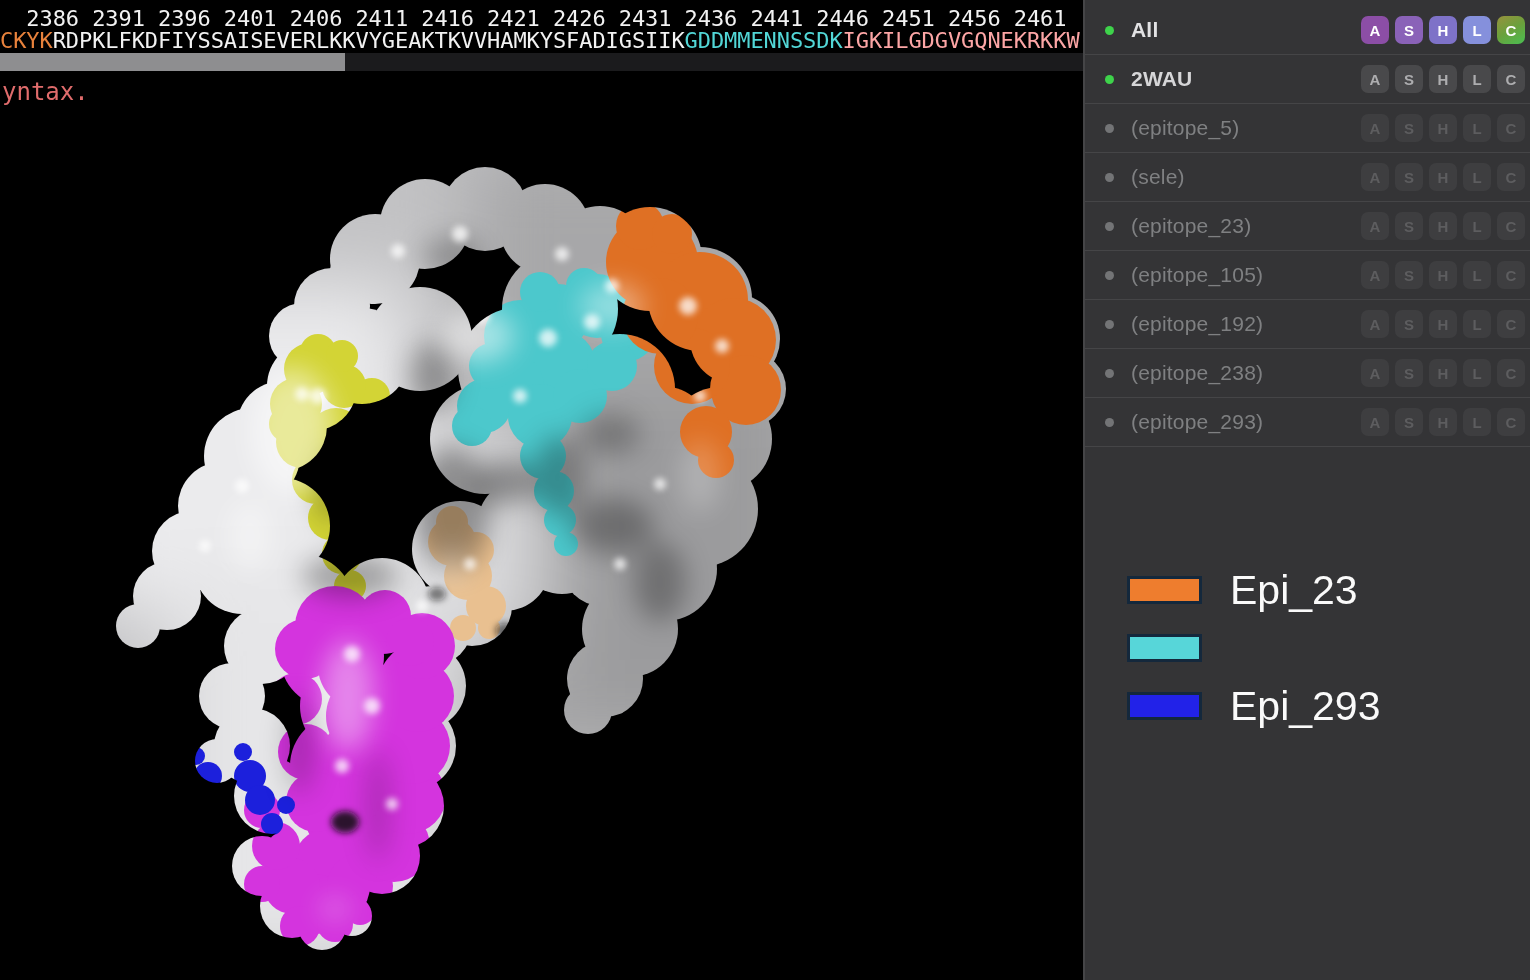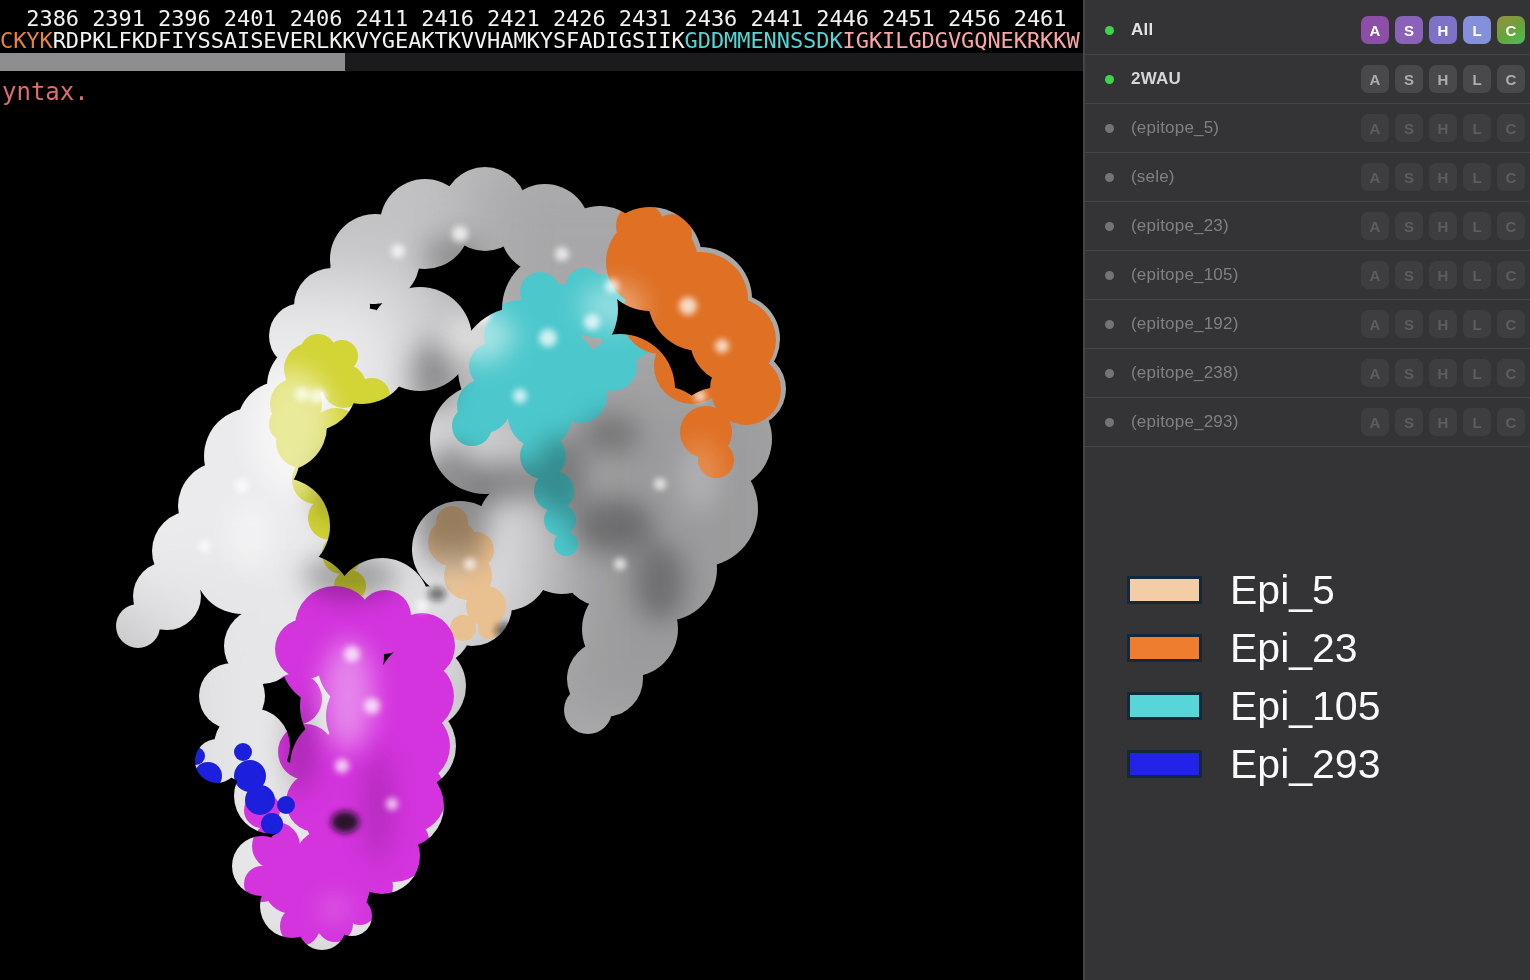--- a/index.html
+++ b/index.html
@@ -28,7 +28,7 @@
   .prow{height:48px;border-bottom:1px solid #454547;display:flex;align-items:center;
         padding:0 5px 0 20px;}
   .dot{width:9px;height:9px;border-radius:50%;margin-right:17px;flex:0 0 auto;}
-  .plabel{font-size:17px;flex:1;letter-spacing:.2px;}
+  .plabel{font-size:21px;flex:1;letter-spacing:.2px;}
   .prow.active .plabel{font-weight:bold;color:#e2e2e4;}
   .prow.normal .plabel{font-weight:bold;color:#d6d6d8;}
   .prow.dimmed .plabel{color:#7f8082;}

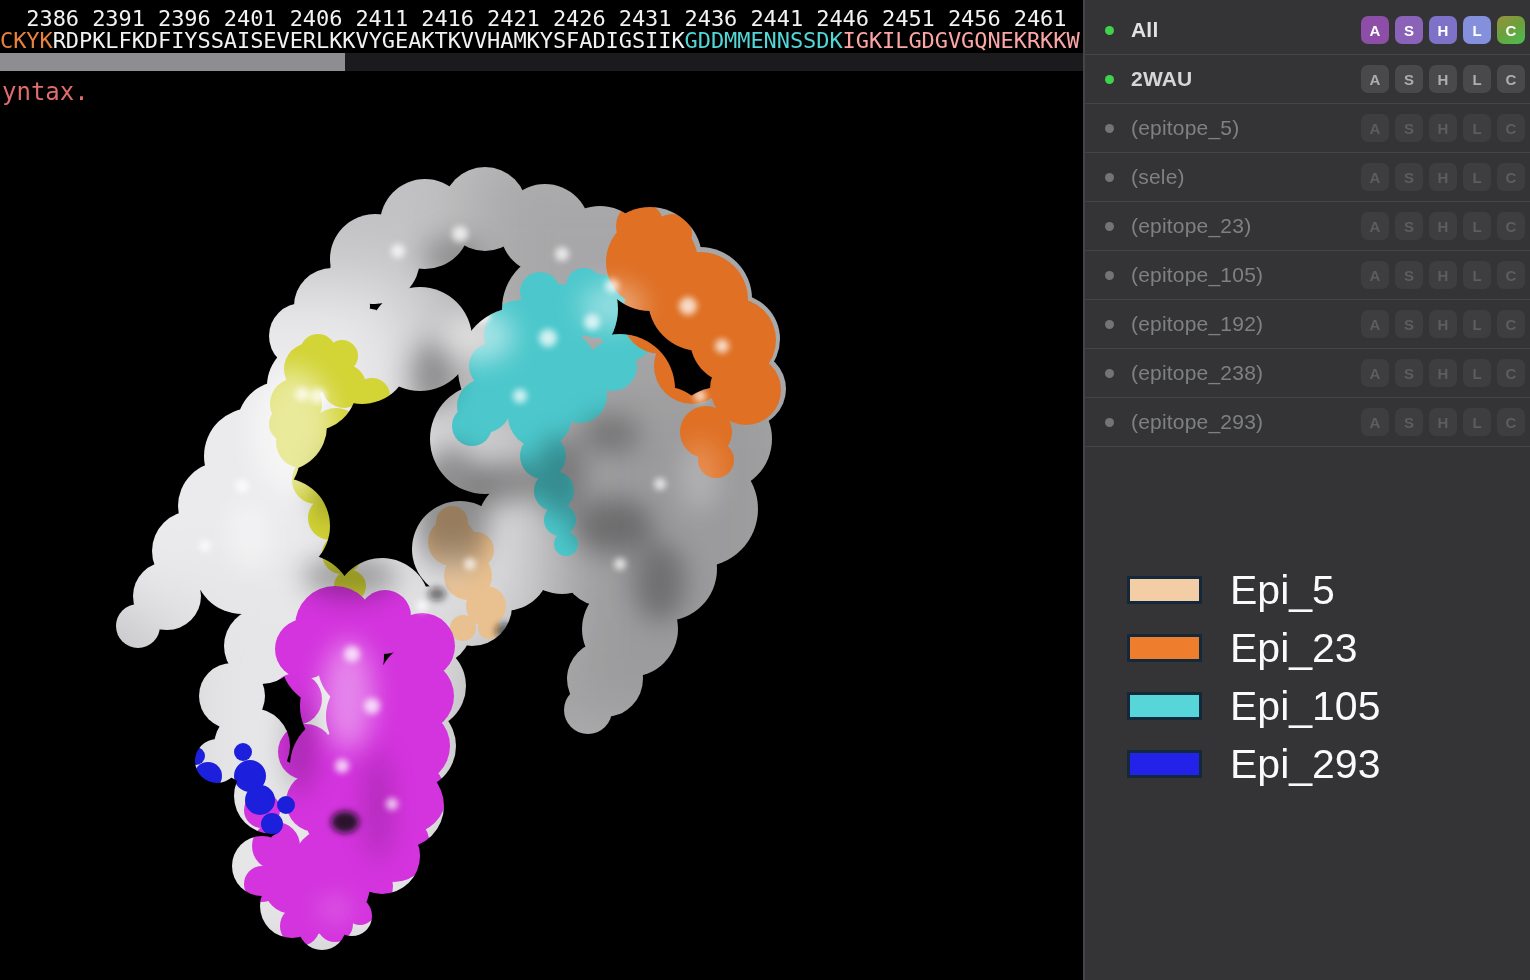--- a/index.html
+++ b/index.html
@@ -423,10 +423,6 @@
       </div>
     <div class="legend" id="legend">
         <div class="litem">
-          <span class="lswatch" style="background: rgb(242, 205, 166); border-color: rgb(20, 40, 60);"></span>
-          <span class="llabel">Epi_5</span>
-        </div>
-        <div class="litem">
           <span class="lswatch" style="background: rgb(238, 125, 46); border-color: rgb(20, 40, 60);"></span>
           <span class="llabel">Epi_23</span>
         </div>

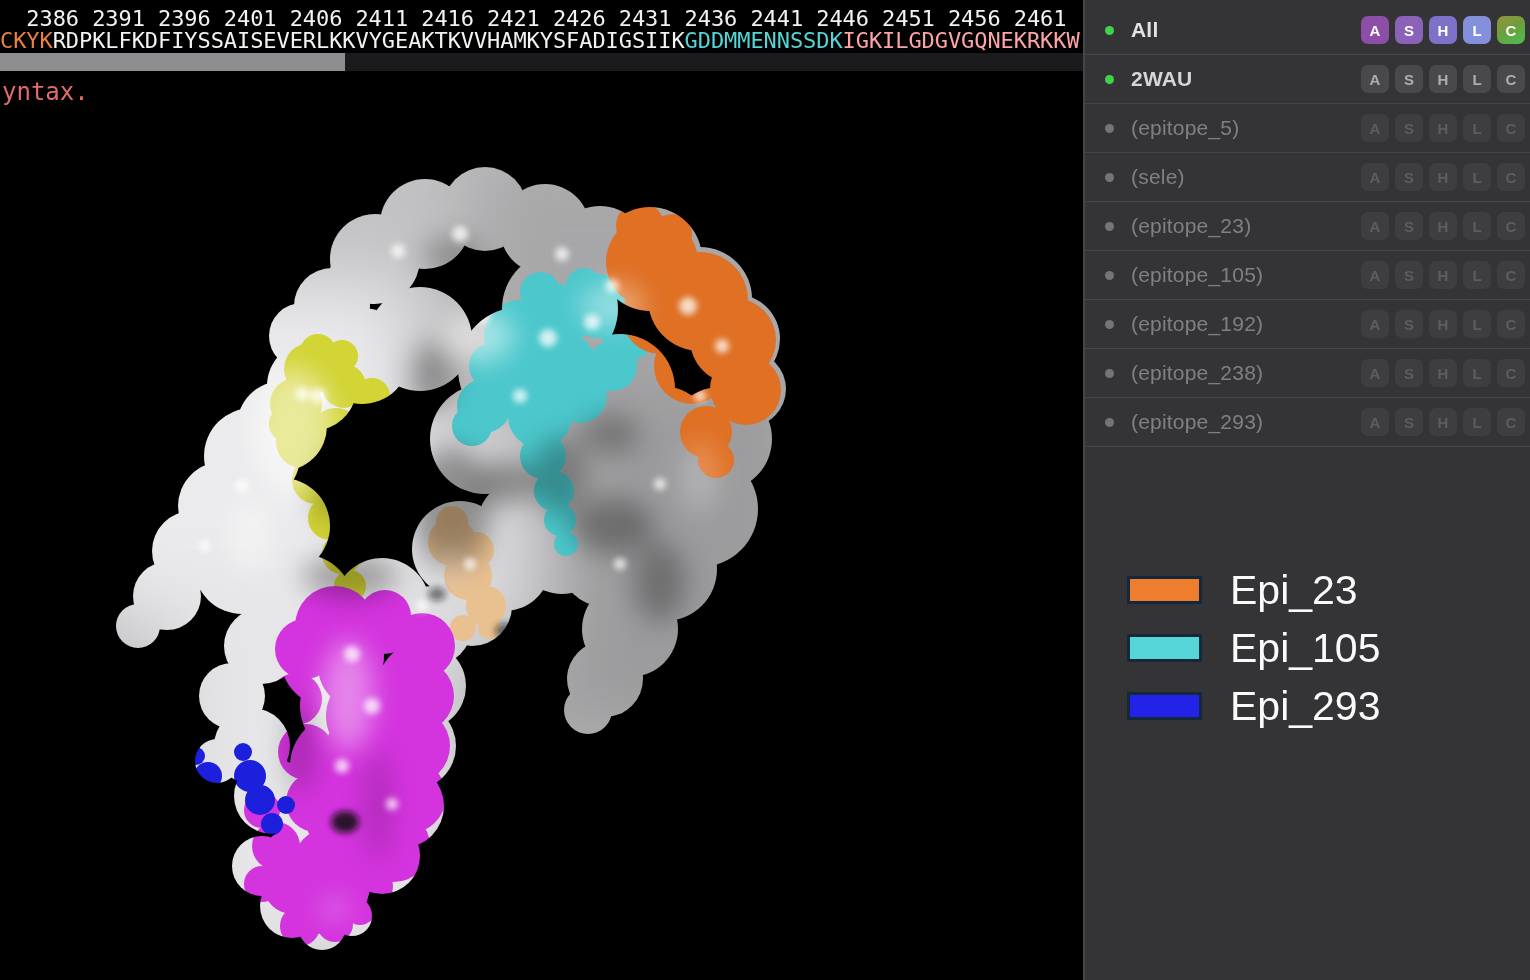--- a/index.html
+++ b/index.html
@@ -428,7 +428,6 @@
         </div>
         <div class="litem">
           <span class="lswatch" style="background: rgb(87, 214, 217); border-color: rgb(20, 40, 60);"></span>
-          <span class="llabel">Epi_105</span>
         </div>
         <div class="litem">
           <span class="lswatch" style="background: rgb(34, 34, 232); border-color: rgb(20, 40, 60);"></span>

